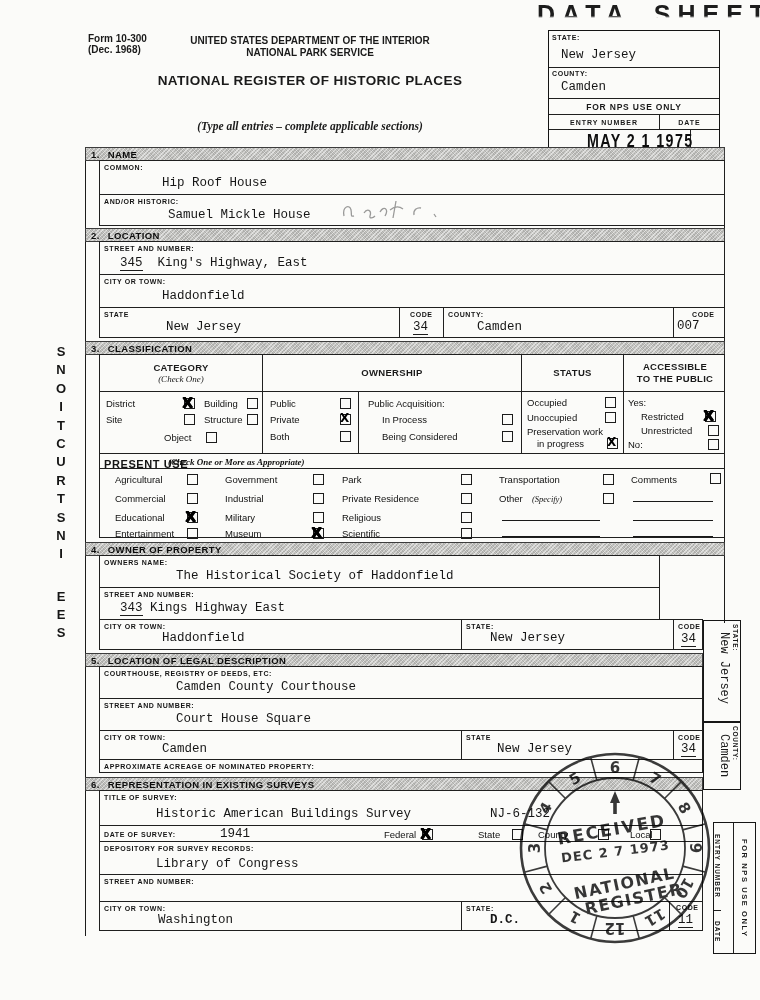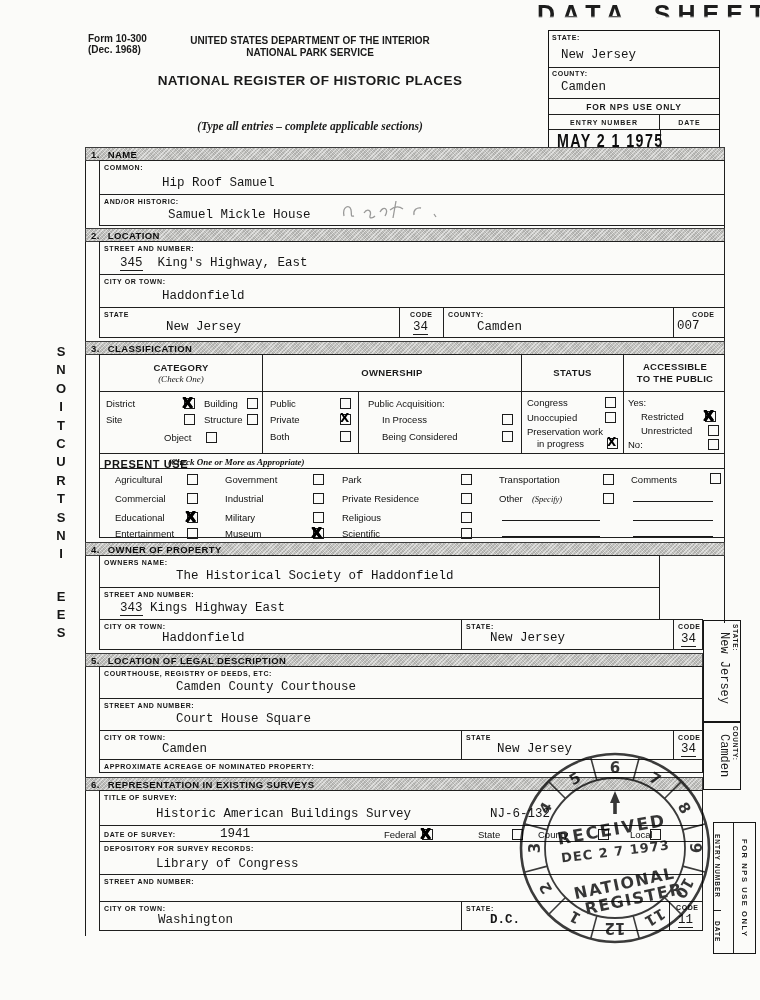--- a/index.html
+++ b/index.html
@@ -89,7 +89,7 @@
     <div class="hcell" style="left:0;width:111px;border-right:1.2px solid #1f1f1f;">ENTRY NUMBER</div>
     <div class="hcell" style="left:111px;right:0;">DATE</div>
   </div>
-  <div style="position:relative;height:17px;">
+  <div style="position:relative;height:17px;margin-left:30px;">
     <div class="cell" style="left:111px;border-left:1.2px solid #1f1f1f;"></div>
     <span id="may-stamp">MAY 2 1 1975</span>
     <span class="tval" style="left:120px;top:2px;"></span>

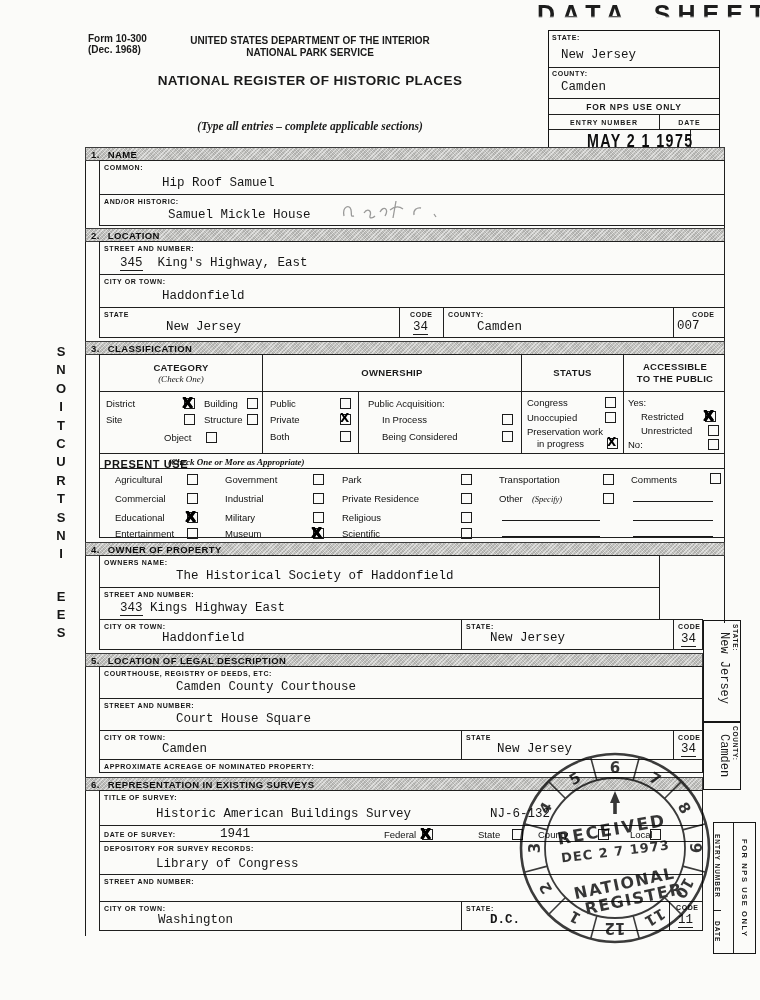--- a/index.html
+++ b/index.html
@@ -125,7 +125,7 @@
 <div class="fields" style="top:161px;width:626px;">
   <div class="row" style="height:35px;">
     <span class="lbl" style="left:4px;top:3px;">COMMON:</span>
-    <span class="tval" style="left:62px;top:15px;">Hip Roof Samuel</span>
+    <span class="tval" style="left:62px;top:15px;">Hip Roof House</span>
   </div>
   <div class="row" style="height:32px;">
     <span class="lbl" style="left:4px;top:3px;">AND/OR HISTORIC:</span>

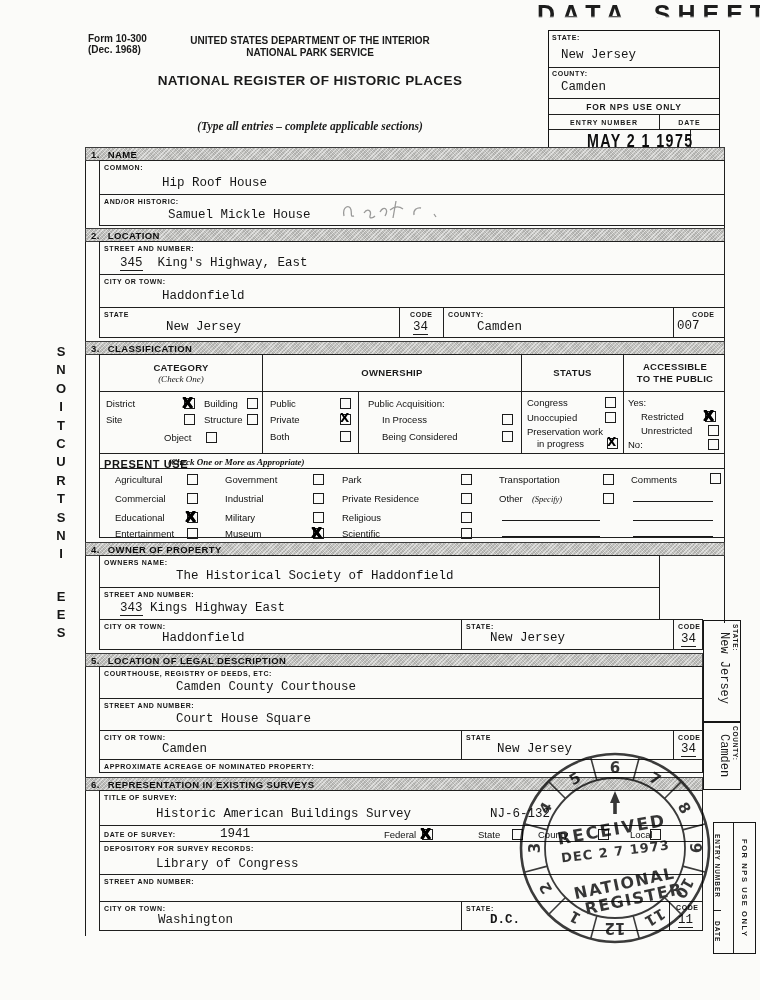--- a/index.html
+++ b/index.html
@@ -235,7 +235,7 @@
       </span>
 
     <div class="cell" style="left:421px;width:102px;"></div>
-    <span class="slabel" style="left:427px;top:5px;">Congress</span>
+    <span class="slabel" style="left:427px;top:5px;">Occupied</span>
     <span class="cb" style="left:505px;top:5px;">
         <span class="mark"></span>
       </span>

